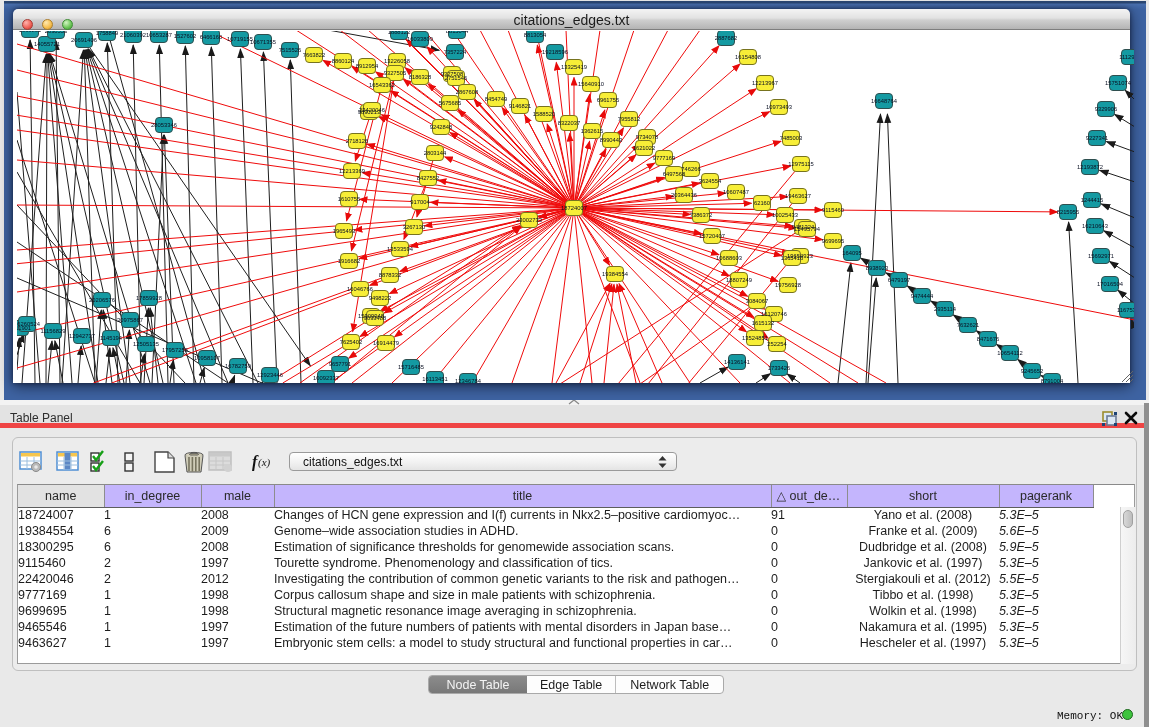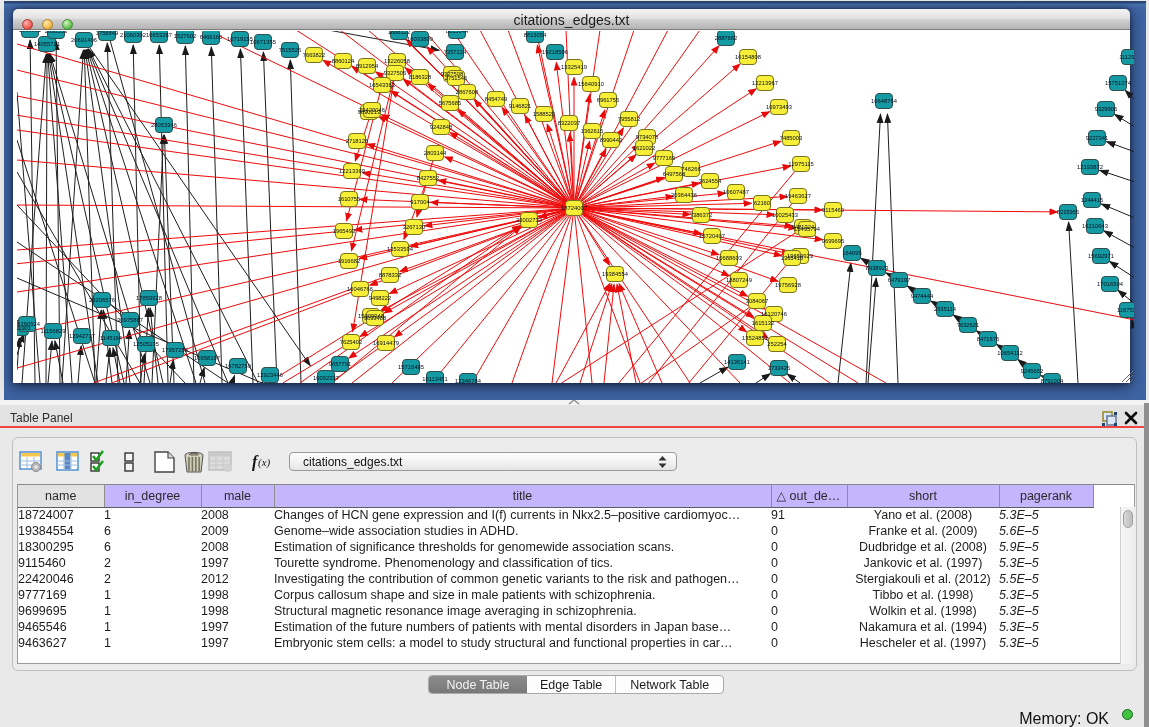--- a/index.html
+++ b/index.html
@@ -17,7 +17,7 @@
 #canvas { position:absolute; left:0; top:21px; width:1117px; height:353px; background:#fff; }
 #divider { position:absolute; left:0; top:400px; width:1149px; height:5px; background:#f3f3f3; }
 #tpbar { position:absolute; left:0; top:405px; width:1149px; height:23px; background:#e3e3e3;
-  border-bottom:2px solid #ef4444; }
+  border-bottom:5px solid #ef4444; }
 #tpbar .lbl { position:absolute; left:10px; top:6px; font-size:12px; color:#2e2e2e; }
 #tpmain { position:absolute; left:0; top:433px; width:1149px; height:294px; background:#e9e9e9; }
 #panel { position:absolute; left:12px; top:437px; width:1125px; height:234px;

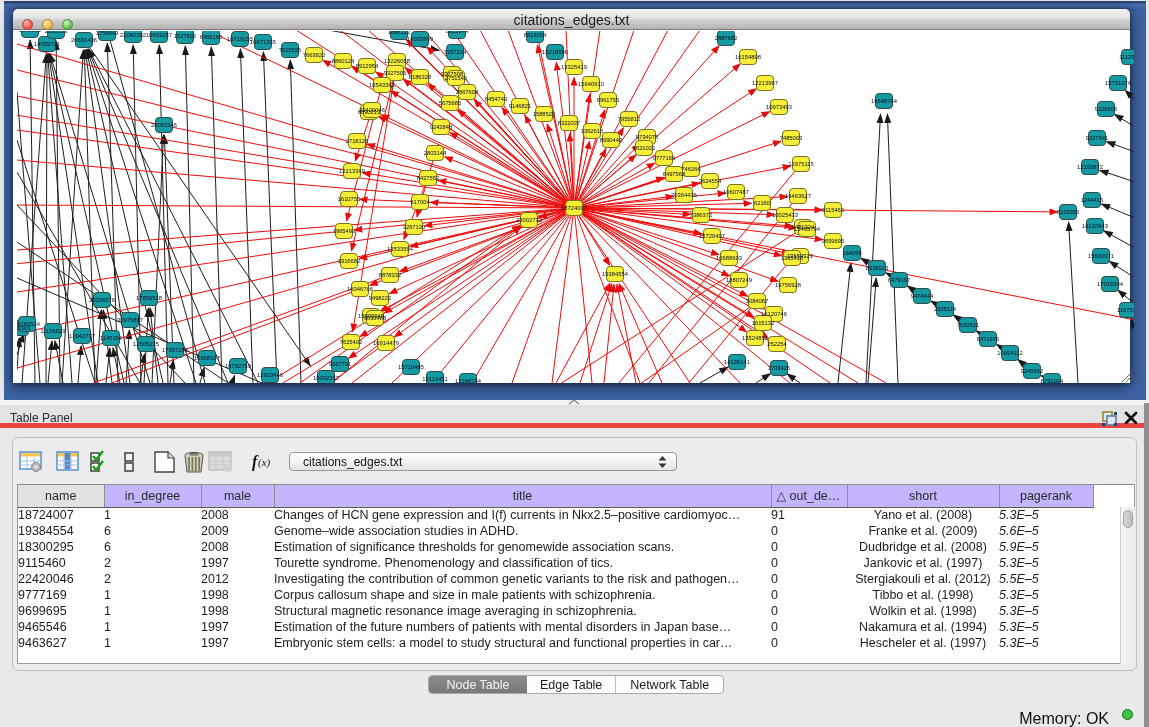--- a/index.html
+++ b/index.html
@@ -752,7 +752,7 @@
           <td class="c3">1997</td>
           <td class="c4">Estimation of the future numbers of patients with mental disorders in Japan base…</td>
           <td class="c5">0</td>
-          <td class="c6">Nakamura et al. (1994)</td>
+          <td class="c6">Nakamura et al. (1995)</td>
           <td class="c7">5.3E–5</td>
         </tr>
 <tr>

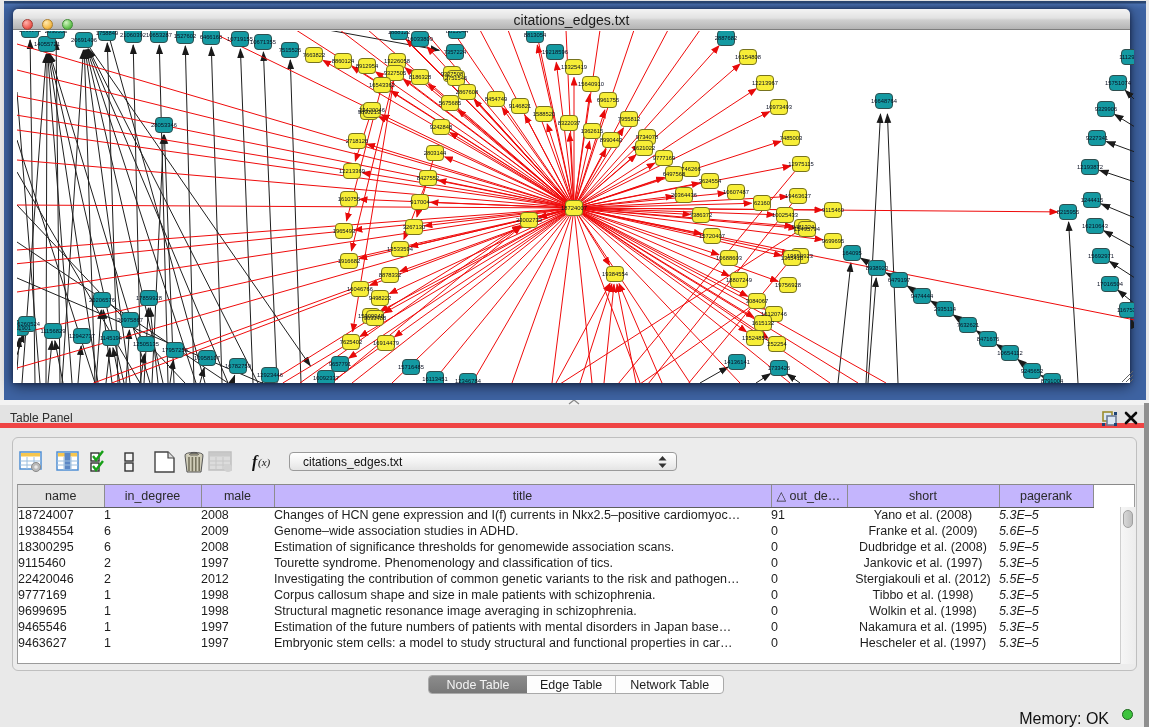--- a/index.html
+++ b/index.html
@@ -46,7 +46,7 @@
 #tabs .sel { background:linear-gradient(180deg,#8c8c8c,#787878); color:#f4f4f4; width:102px; }
 #tabs .n2 { width:93px; border-right:1px solid #bdbdbd; }
 #tabs .n3 { width:111px; }
-#mem { position:absolute; right:40px; top:710px; font-size:16px; color:#111; }
+#mem { position:absolute; right:26px; top:710px; font-size:11px; color:#111;font-family:Liberation Mono, monospace; }
 #memdot { position:absolute; right:16px; top:709px; width:11px; height:11px; border-radius:50%;
   background:#3ec43e; border:1px solid #1f661f; }
 #rstrip { position:absolute; left:1144px; top:403px; width:5px; height:324px; background:#8f8f8f; }

